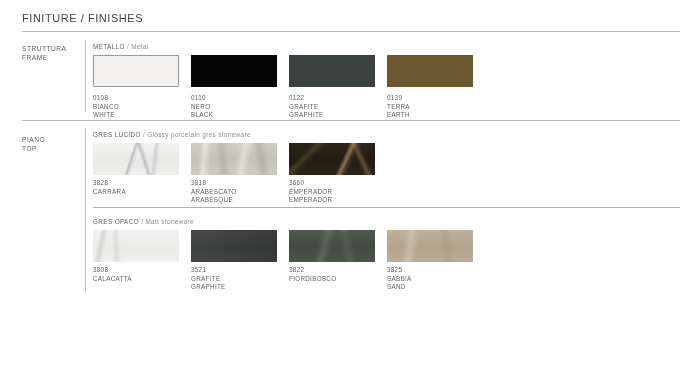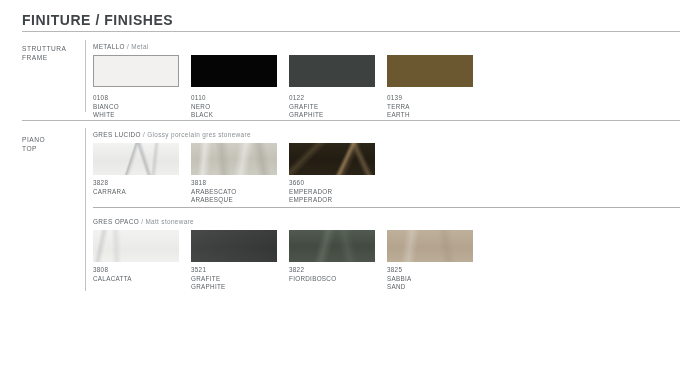--- a/index.html
+++ b/index.html
@@ -25,8 +25,8 @@
     position: absolute;
     left: 22px;
     top: 12px;
-    font-size: 14px;
-    font-weight: bold;
+    font-size: 11px;
+    font-weight: normal;
     letter-spacing: 0.55px;
     color: #3f4447;
     white-space: nowrap;

